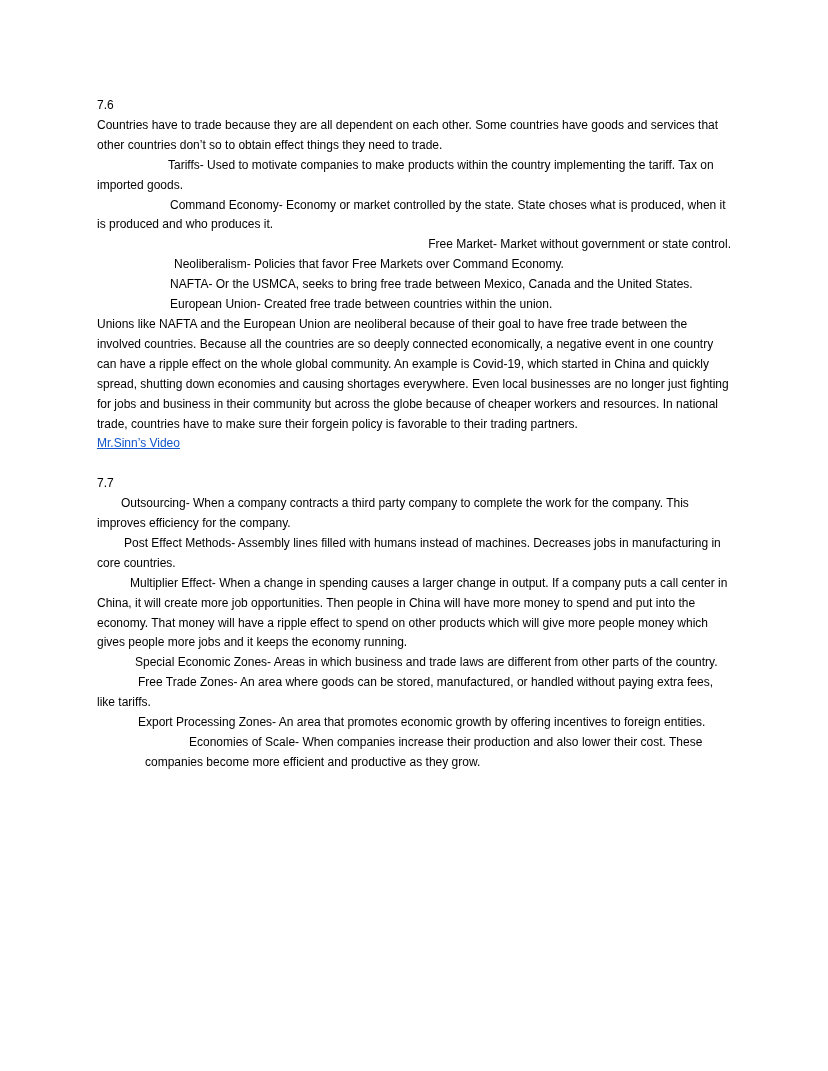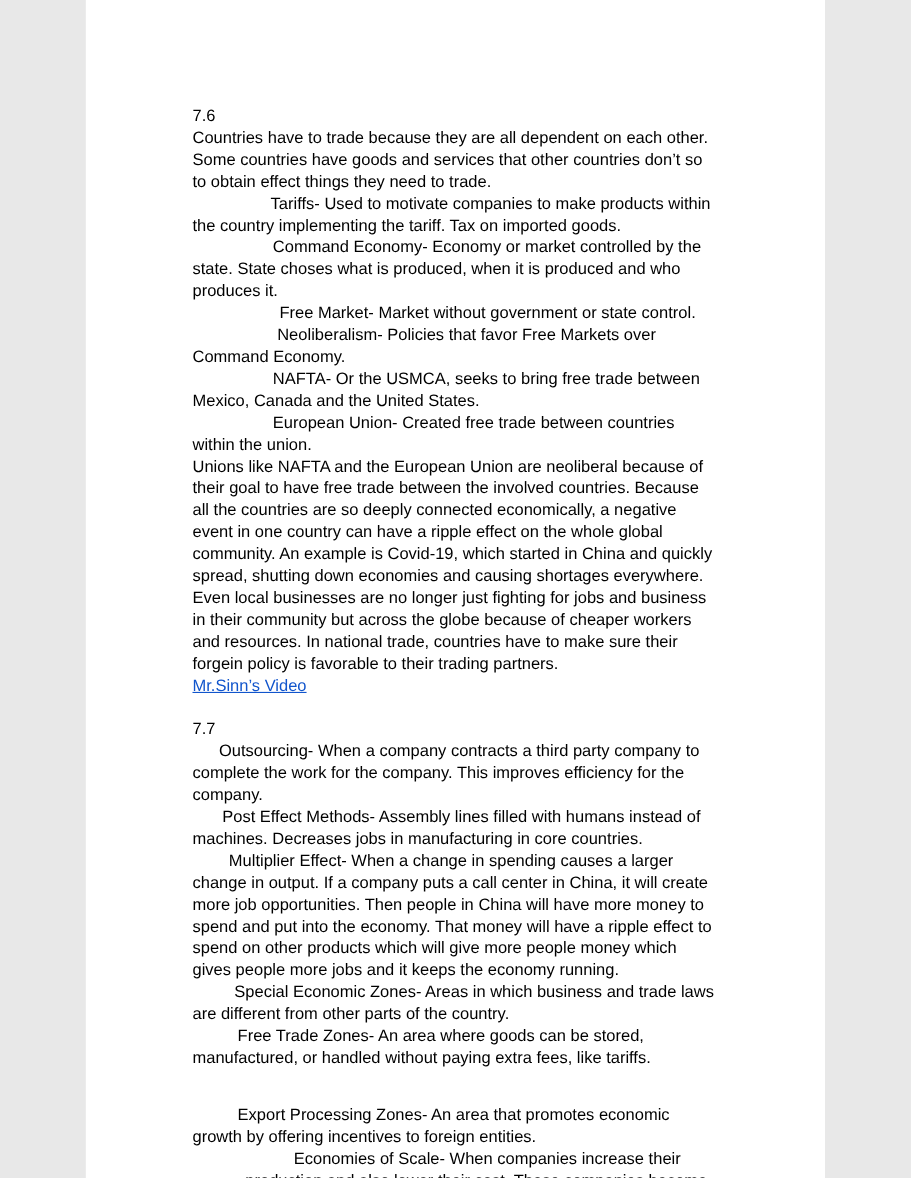--- a/index.html
+++ b/index.html
@@ -10,14 +10,14 @@
   *{box-sizing:border-box;margin:0;padding:0;}
   html,body{background:#e8e8e8;}
   .page{
-    width:672px;
+    width:828px;
     height:1071px;
     margin:0 auto;
     background:var(--page-bg);
     color:var(--text-color);
     padding:96px 97px 40px 97px;
     font-family:"Liberation Sans","DejaVu Sans",sans-serif;
-    font-size:15px;
+    font-size:12px;
     line-height:19.9px;
     overflow:hidden;
   }

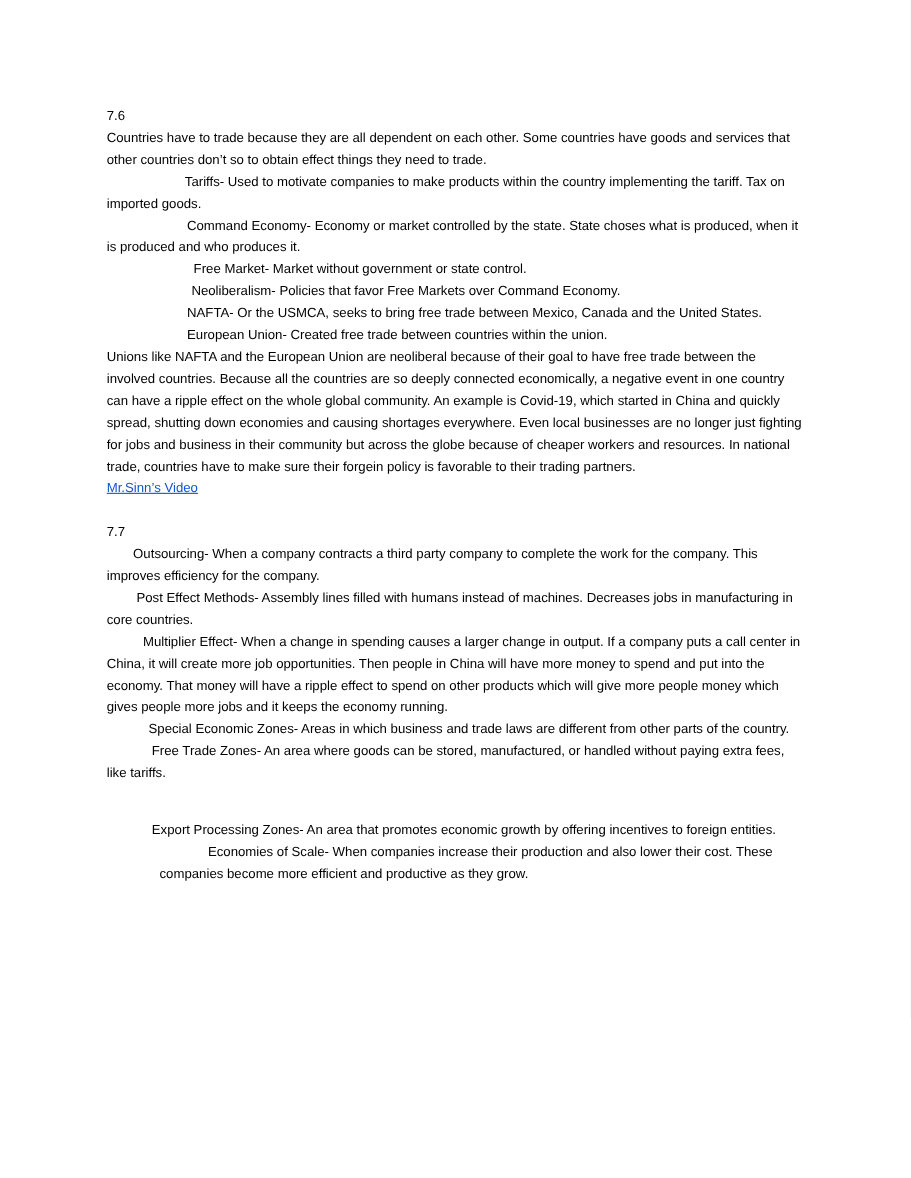--- a/index.html
+++ b/index.html
@@ -46,7 +46,7 @@
       <div class="para" style="text-indent: 0px;">Countries have to trade because they are all dependent on each other. Some countries have goods and services that other countries don’t so to obtain effect things they need to trade.</div>
       <div class="para" style="text-indent: 71px;">Tariffs- Used to motivate companies to make products within the country implementing the tariff. Tax on imported goods.</div>
       <div class="para" style="text-indent: 73px;">Command Economy- Economy or market controlled by the state. State choses what is produced, when it is produced and who produces it.</div>
-      <div class="para" style="text-indent: 79px;">Free Market- Market without government or state control.</div>
+      <div class="para" style="text-indent: 79px; text-align: right;">Free Market- Market without government or state control.</div>
       <div class="para" style="text-indent: 77px;">Neoliberalism- Policies that favor Free Markets over Command Economy.</div>
       <div class="para" style="text-indent: 73px;">NAFTA- Or the USMCA, seeks to bring free trade between Mexico, Canada and the United States.</div>
       <div class="para" style="text-indent: 73px;">European Union- Created free trade between countries within the union.</div>

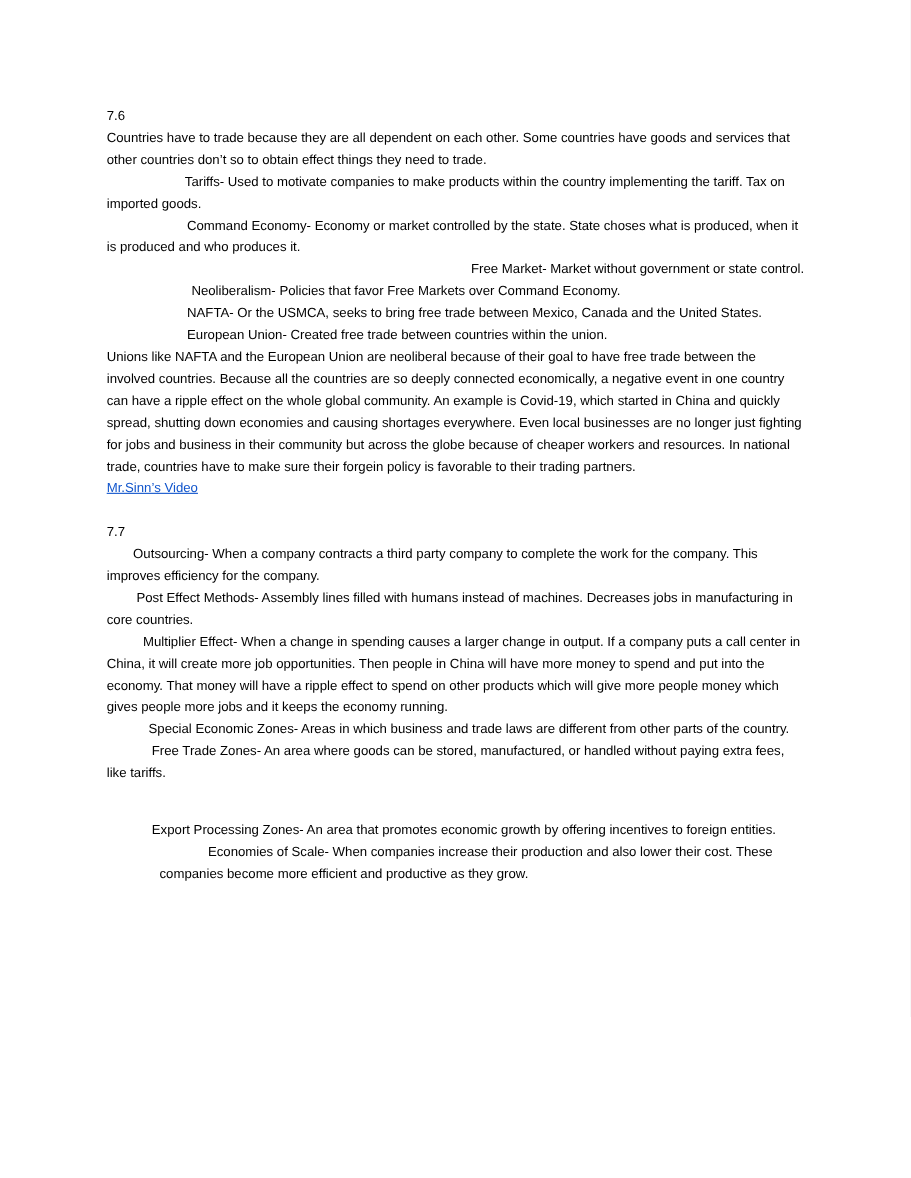--- a/index.html
+++ b/index.html
@@ -59,7 +59,7 @@
       <div class="para" style="text-indent: 33px;">Multiplier Effect- When a change in spending causes a larger change in output. If a company puts a call center in China, it will create more job opportunities. Then people in China will have more money to spend and put into the economy. That money will have a ripple effect to spend on other products which will give more people money which gives people more jobs and it keeps the economy running.</div>
       <div class="para" style="text-indent: 38px;">Special Economic Zones- Areas in which business and trade laws are different from other parts of the country.</div>
       <div class="para" style="text-indent: 41px;">Free Trade Zones- An area where goods can be stored, manufactured, or handled without paying extra fees, like tariffs.</div>
-      <div class="para" style="text-indent: 41px; margin-top: 32px;">Export Processing Zones- An area that promotes economic growth by offering incentives to foreign entities.</div>
+      <div class="para" style="text-indent: 41px;">Export Processing Zones- An area that promotes economic growth by offering incentives to foreign entities.</div>
       <div class="para" style="text-indent: 44px; margin-left: 48px;">Economies of Scale- When companies increase their production and also lower their cost. These companies become more efficient and productive as they grow.</div>
     </div>
 </div>

